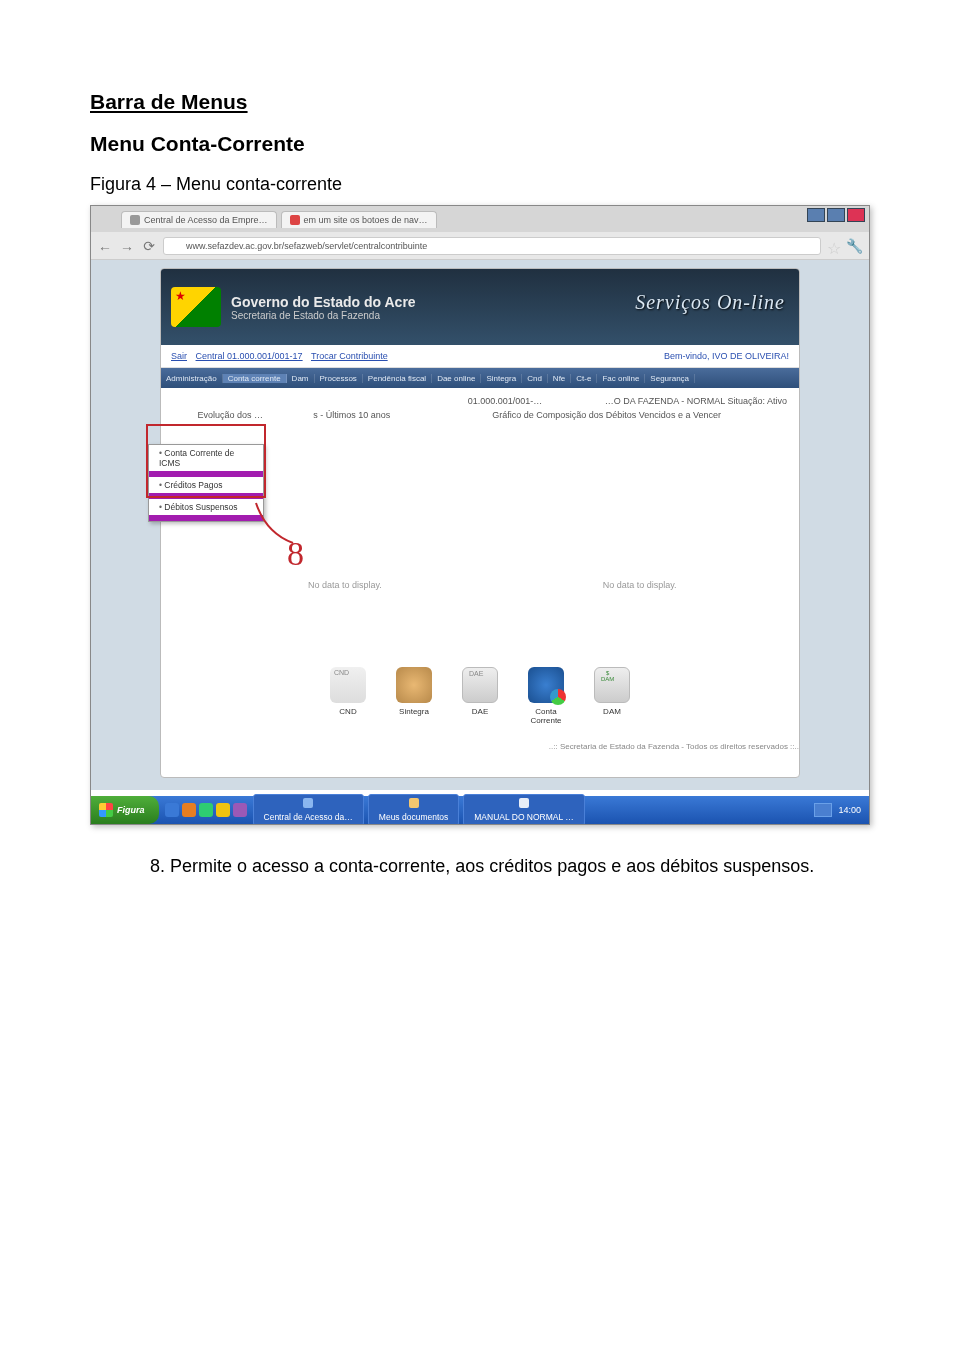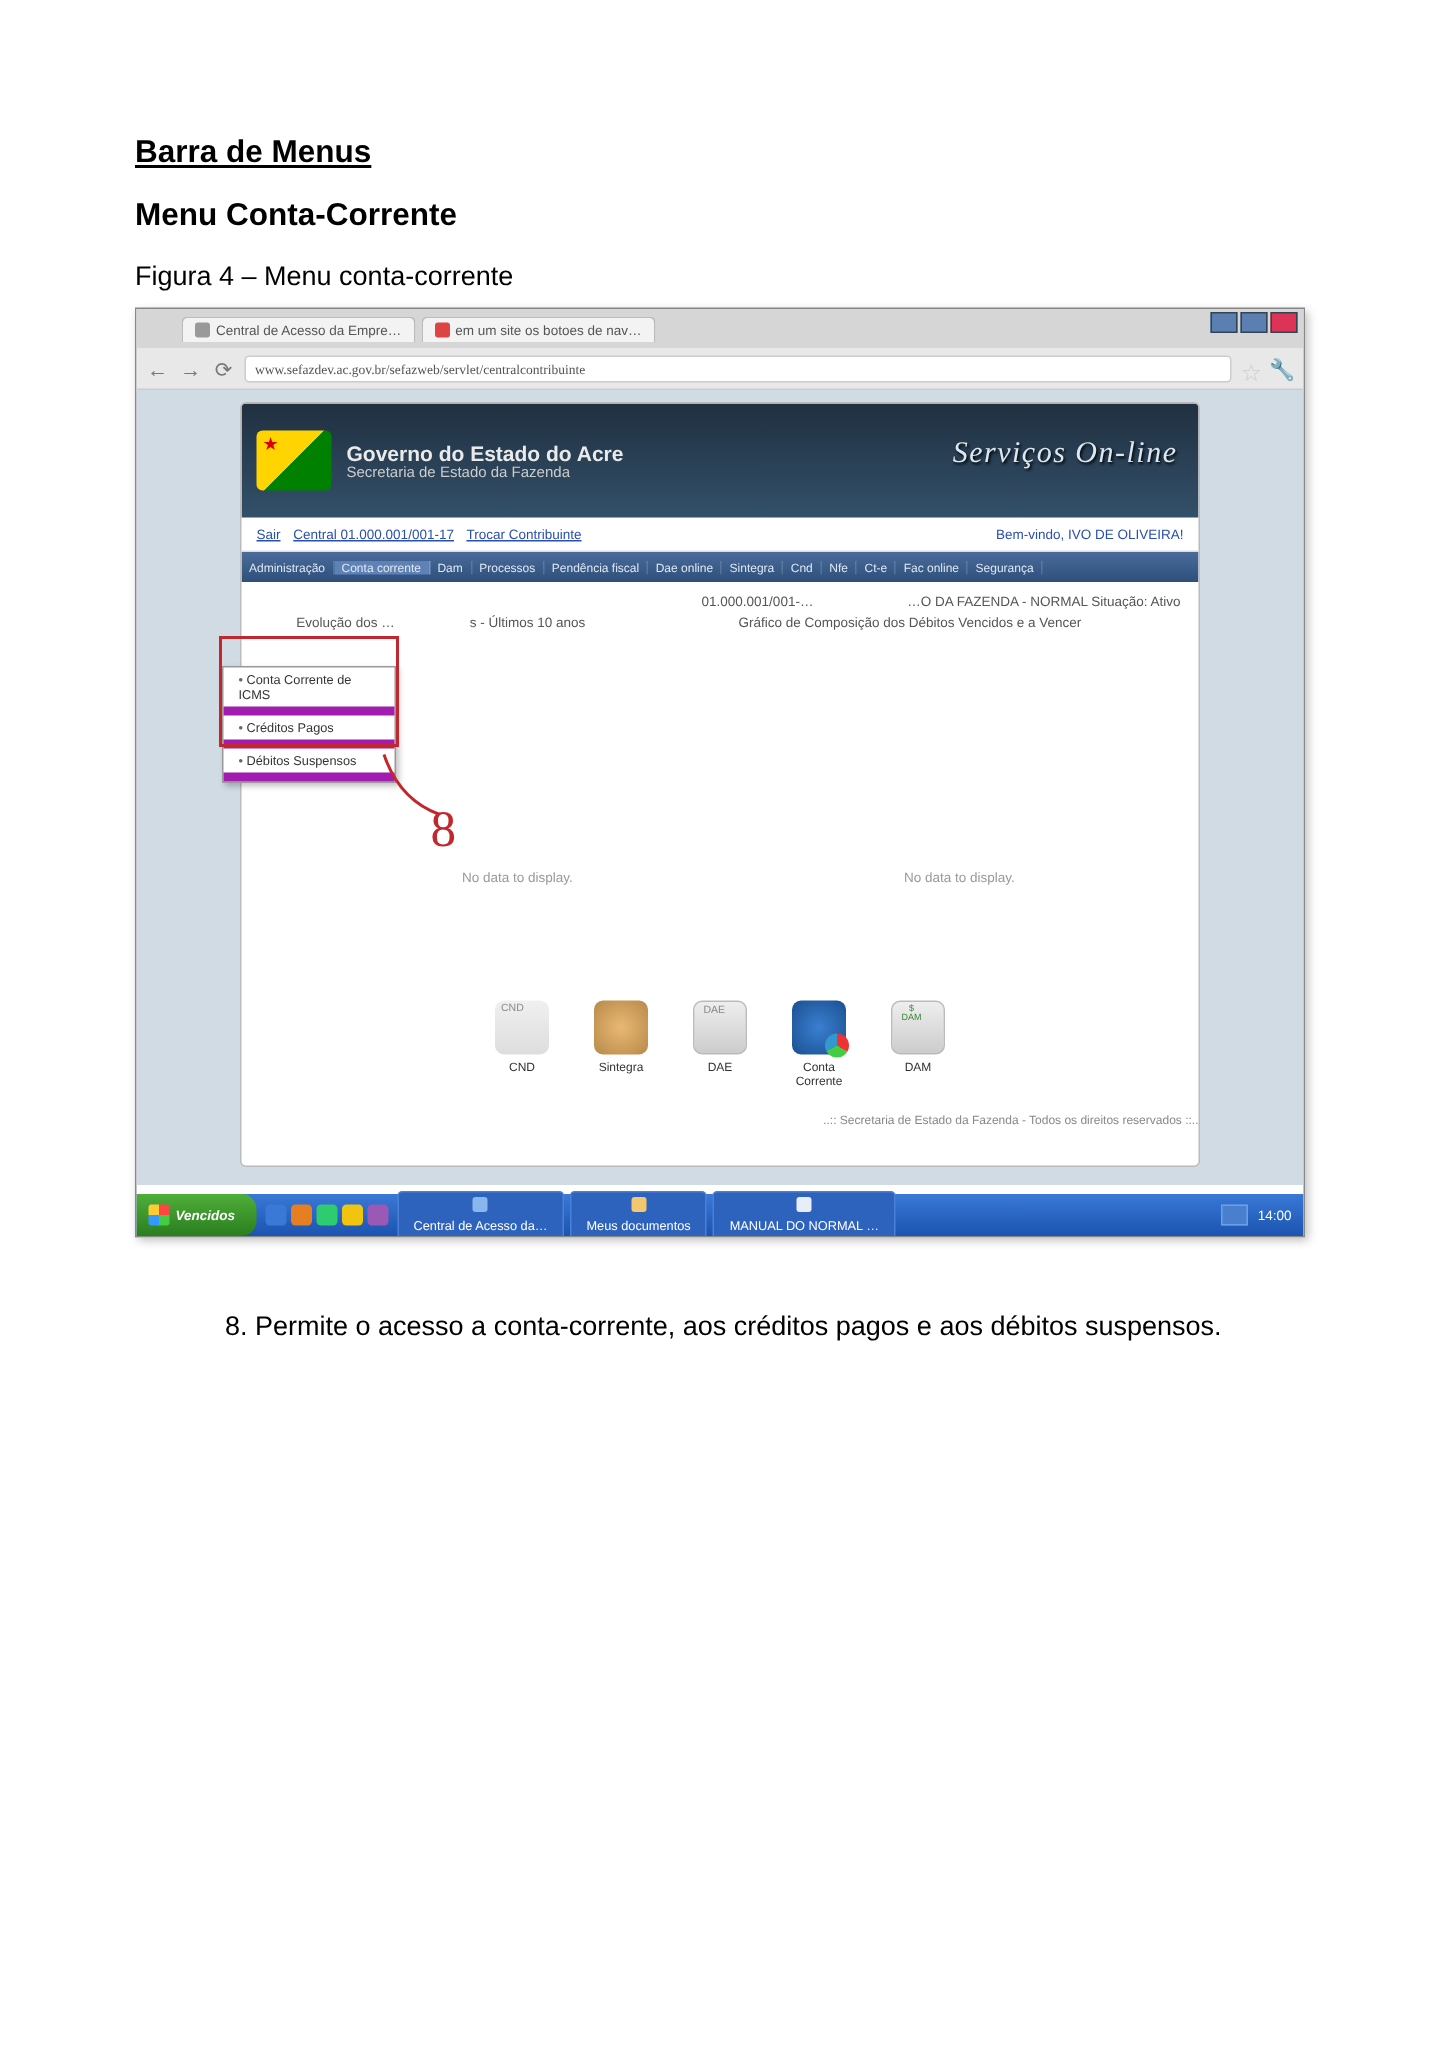--- a/index.html
+++ b/index.html
@@ -9,7 +9,7 @@
   .subtitle { font-size: 21px; font-weight: bold; margin-bottom: 18px; }
   .para { font-size: 18px; line-height: 1.55; text-align: justify; margin-bottom: 14px; }
   .fig-caption { font-size: 18px; margin-bottom: 10px; }
-  .screenshot { border: 1px solid #888; box-shadow: 2px 2px 6px rgba(0,0,0,0.25); width: 780px; height: 620px; position: relative; overflow: hidden; margin-bottom: 46px; }
+  .screenshot { border: 1px solid #888; box-shadow: 2px 2px 6px rgba(0,0,0,0.25); width: 780px; height: 620px; position: relative; overflow: hidden; margin-bottom: 28px; }
   
   .chrome { background: #e8e8e8; height: 54px; border-bottom: 1px solid #ccc; position: relative; }
   .tabstrip { display: flex; height: 26px; background: #d6d6d6; align-items: center; padding-left: 30px; gap: 4px; }

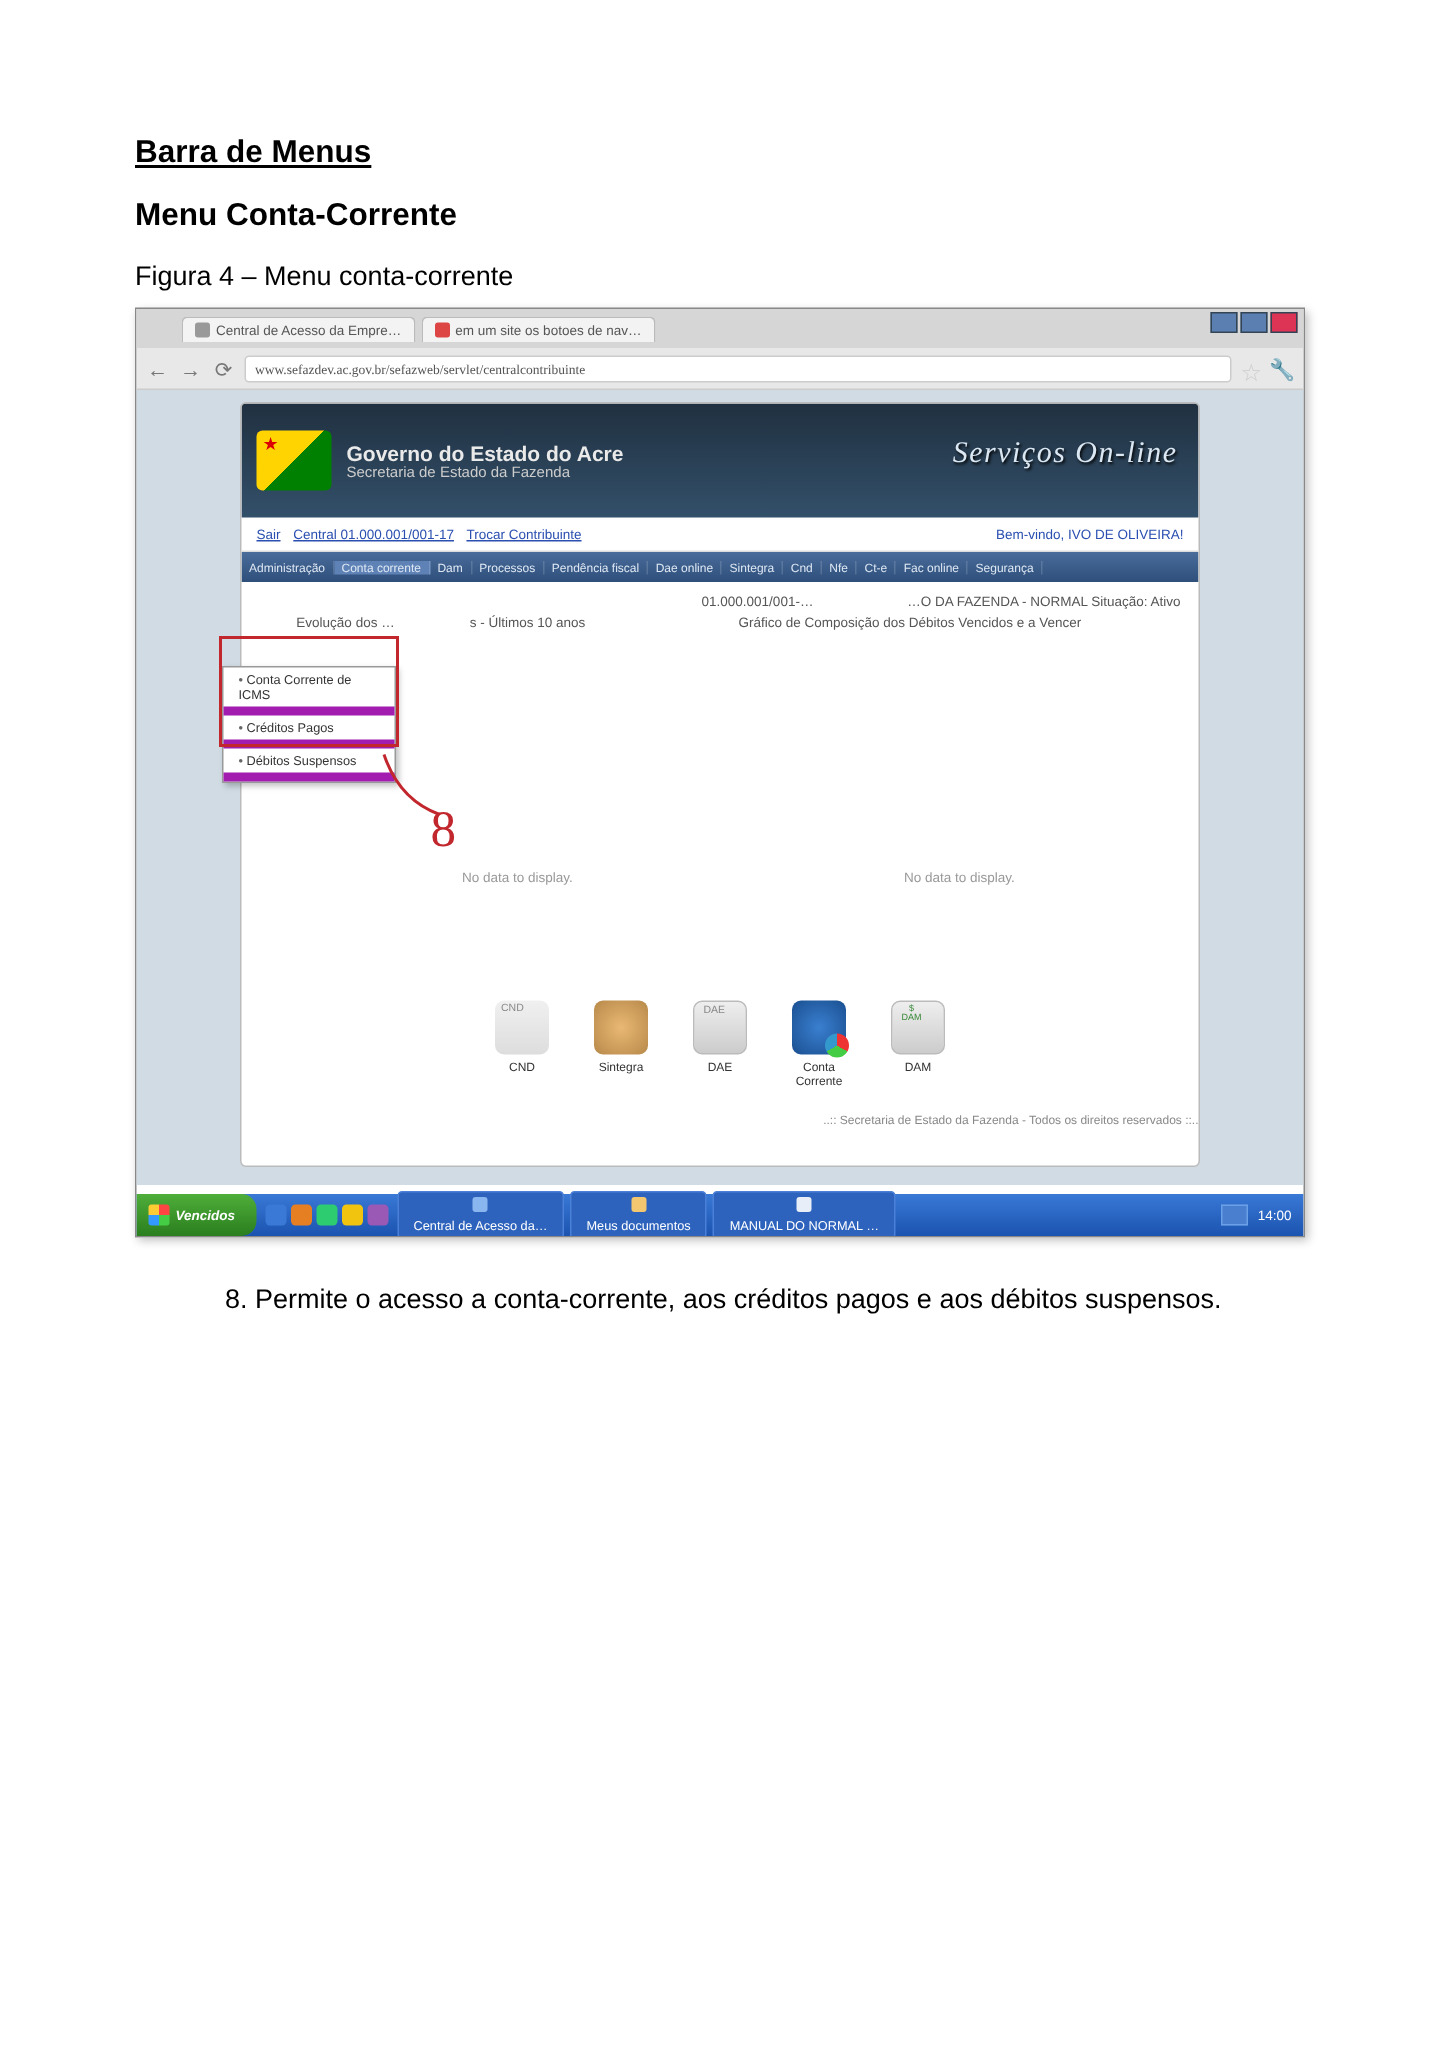--- a/index.html
+++ b/index.html
@@ -19,7 +19,7 @@
   .win-controls span { width: 18px; height: 14px; background: #5a7fb0; border: 1px solid #345; display:inline-block; }
   .addrbar { display: flex; align-items: center; height: 28px; padding: 0 6px; gap: 6px; }
   .navbtn { width: 16px; height: 16px; color: #777; font-size: 14px; display:flex; align-items:center; justify-content:center; }
-  .url { flex: 1; background: #fff; border: 1px solid #ccc; border-radius: 3px; font-size: 9px; padding: 3px 6px; color: #555; font-family: Liberation Serif, serif; }
+  .url { flex: 1; background: #fff; border: 1px solid #ccc; border-radius: 3px; font-size: 9px; padding: 3px 22px; color: #555; }
   .star { width: 14px; height: 14px; color: #ccc; }
   
   .content-area { background: #d0dbe4; height: 530px; padding: 4px; position: relative; }

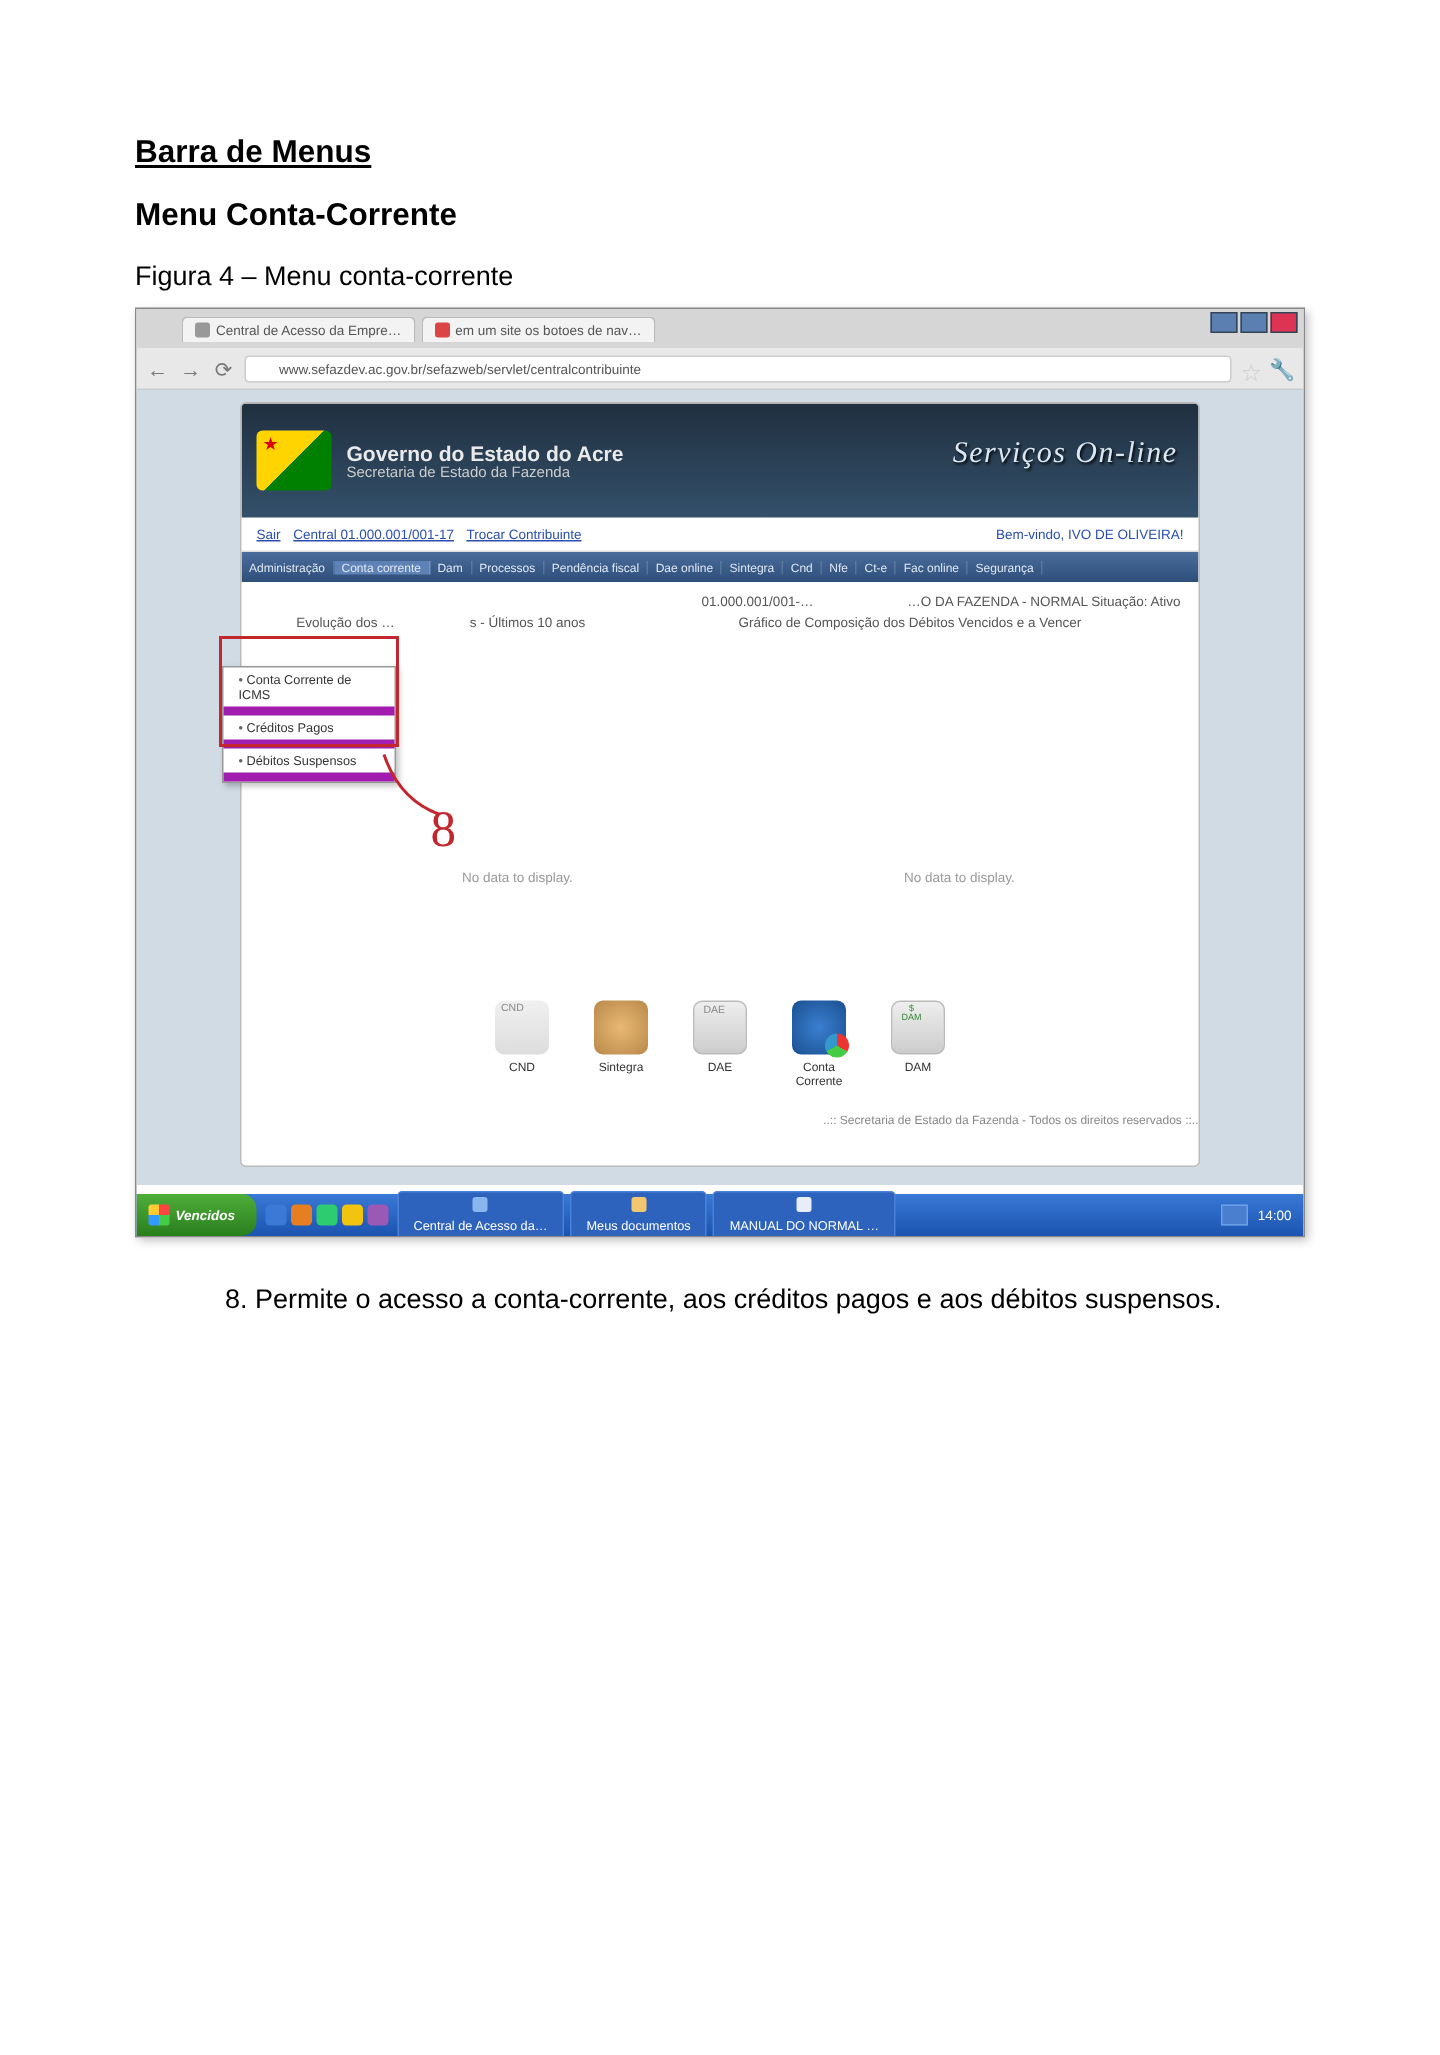--- a/index.html
+++ b/index.html
@@ -190,7 +190,7 @@
     <div class="taskbar">
       <div class="startbtn">
         <span style="width:14px;height:14px;background:conic-gradient(#f44 0 90deg,#4c4 90deg 180deg,#39f 180deg 270deg,#fc3 270deg 360deg);border-radius:2px;"></span>
-        <span>Vencidos</span>
+        <span>Figura</span>
       </div>
       <div class="ql">
         <span style="background:#3a79d6"></span>

